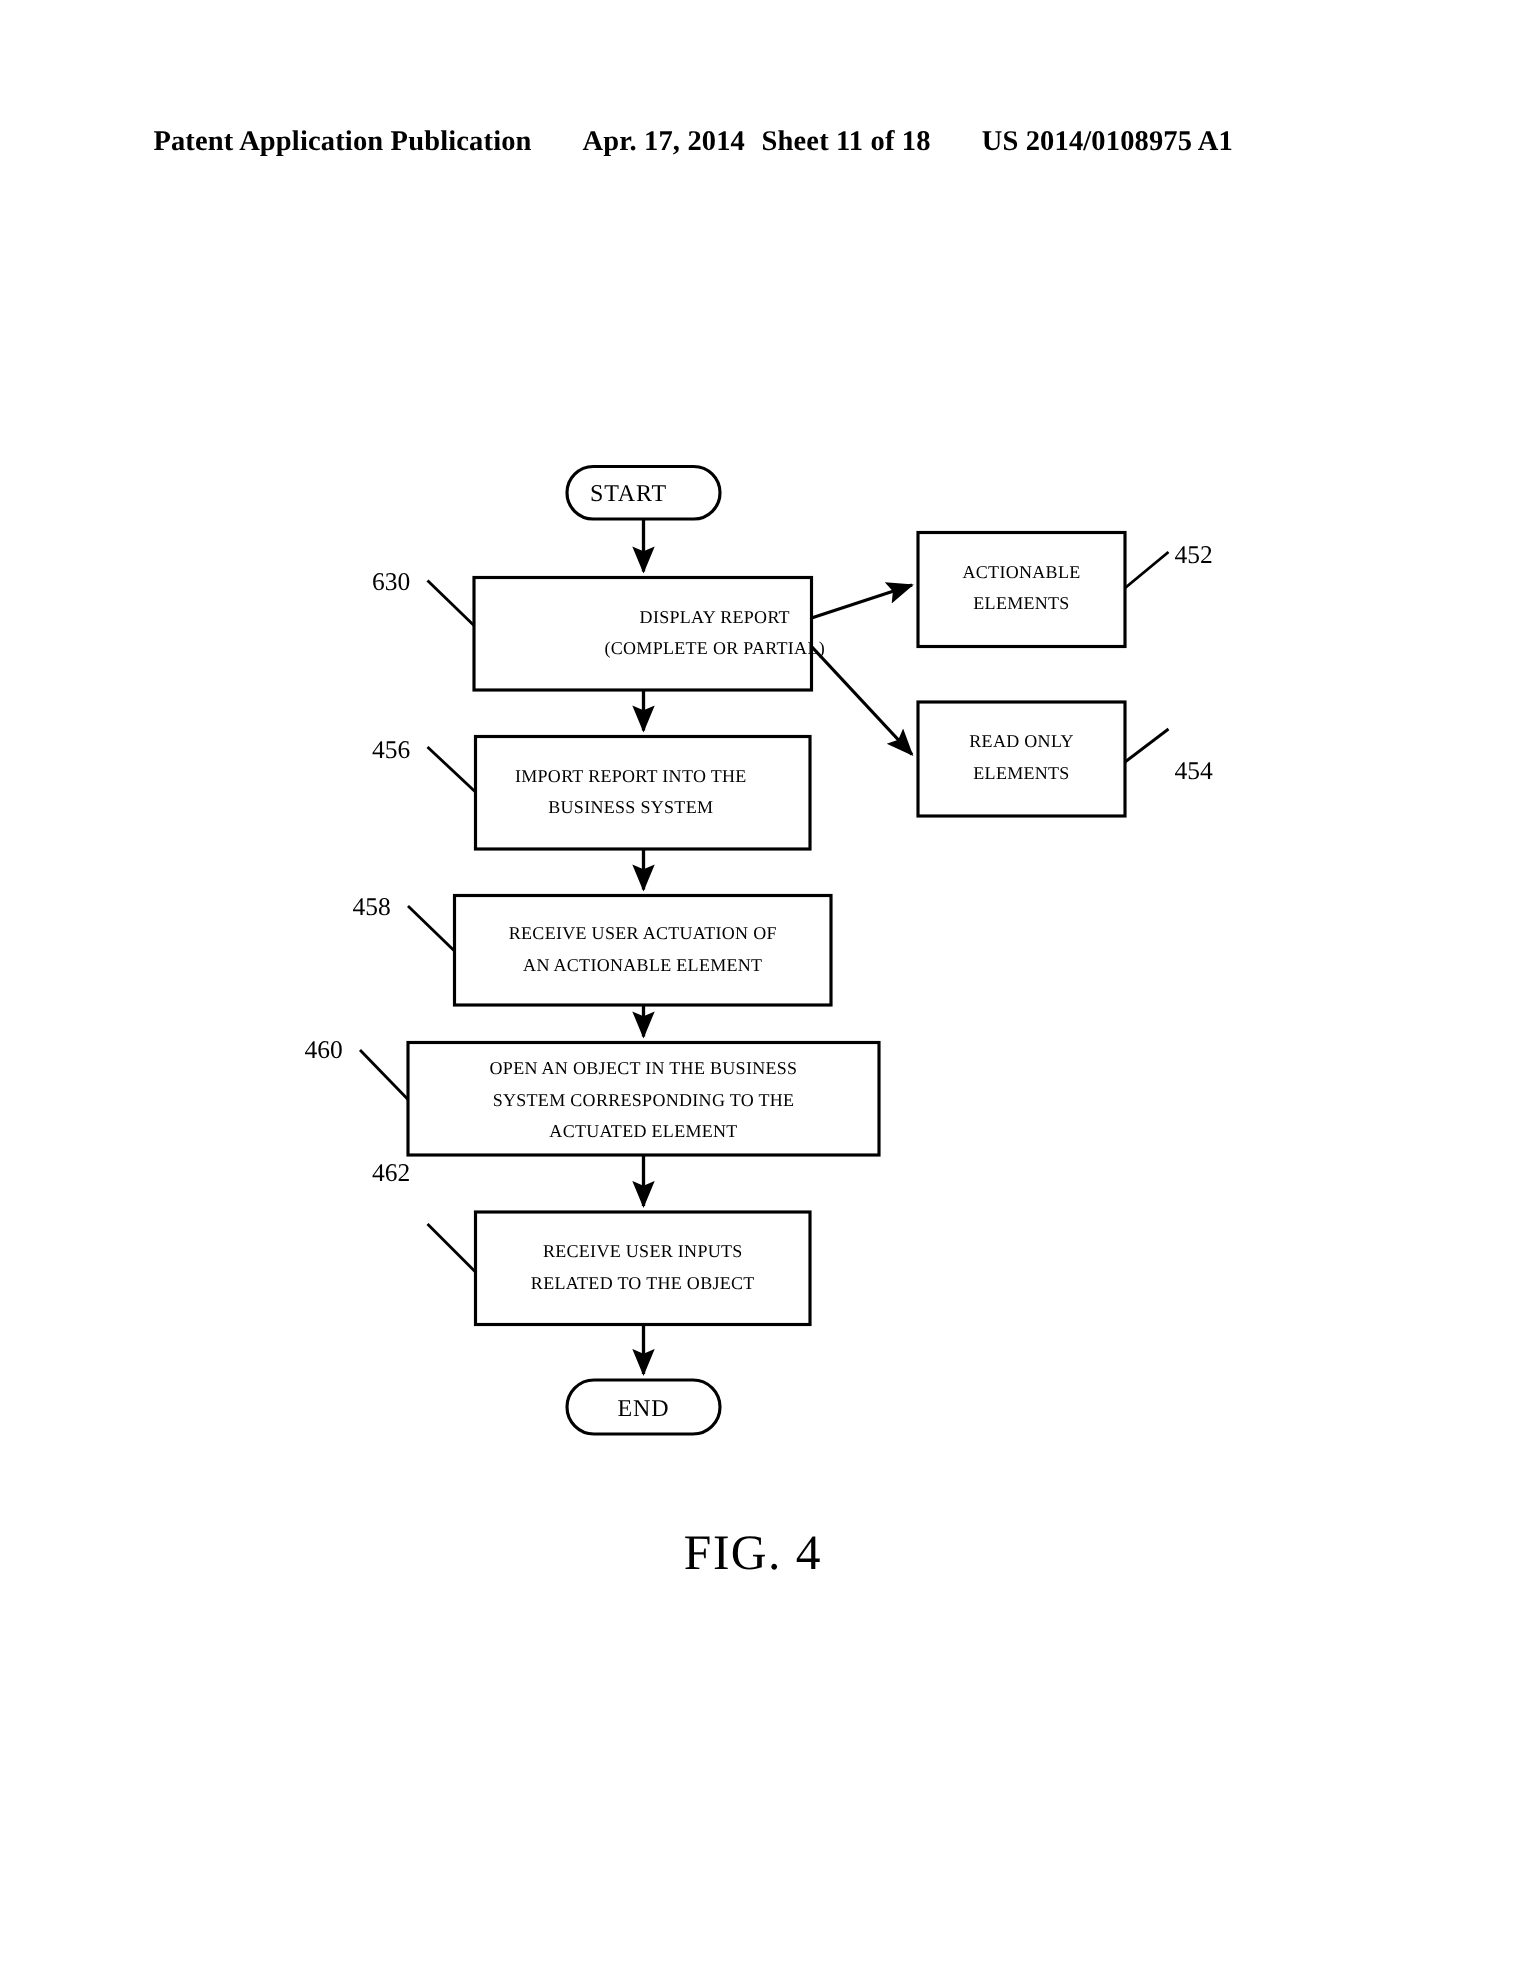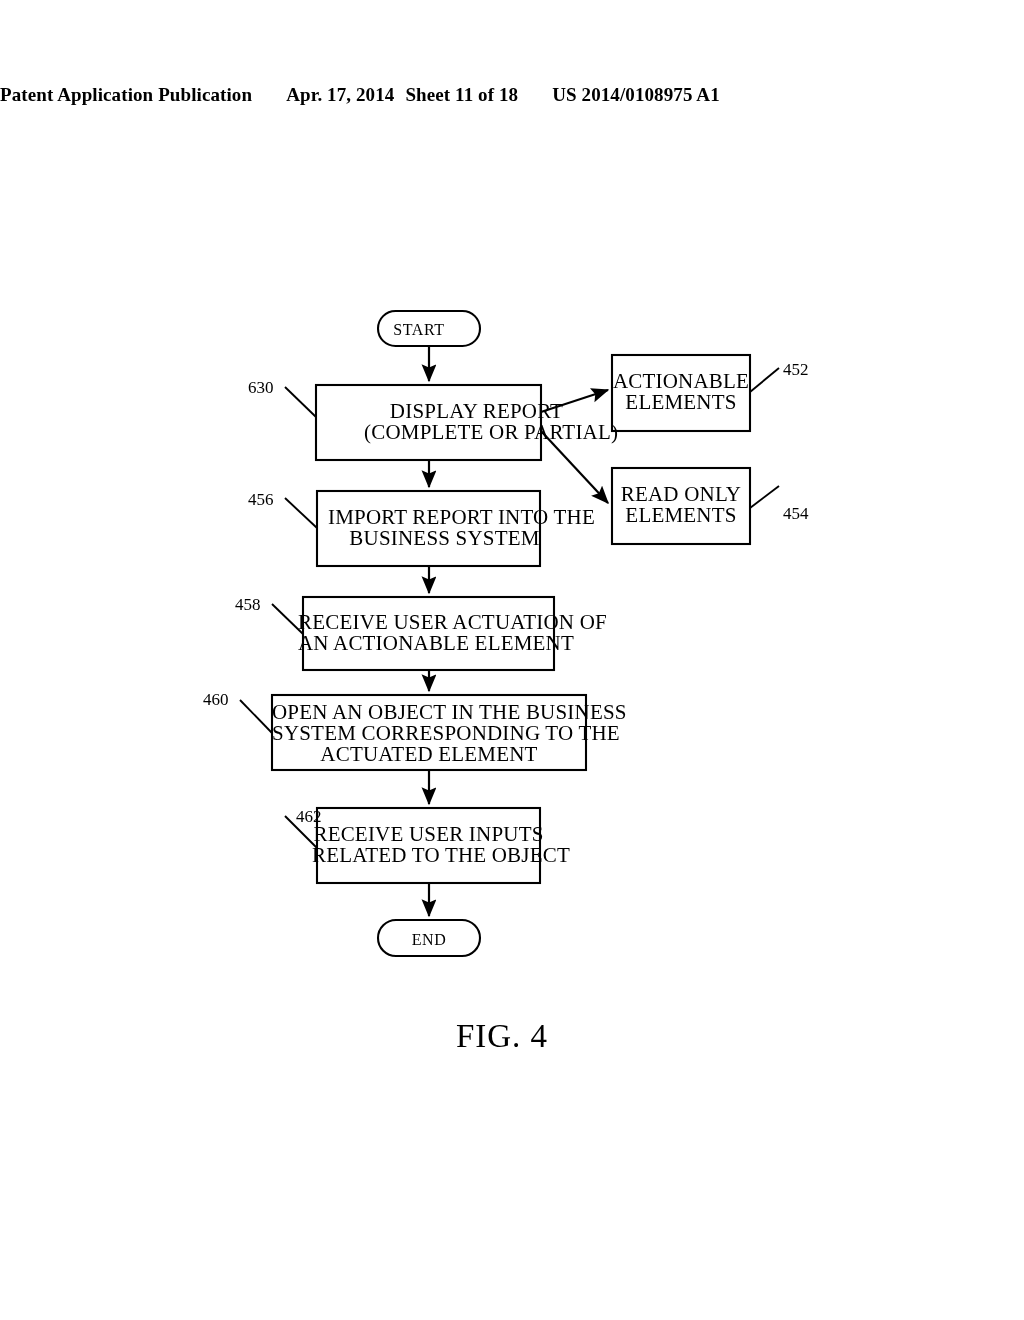--- a/index.html
+++ b/index.html
@@ -23,7 +23,7 @@
     left: 0;
     top: 84px;
     width: 822px;
-    text-align: left;
+    text-align: right;
     font-family: "Liberation Serif", "DejaVu Serif", serif;
     font-weight: bold;
     font-size: 19px;

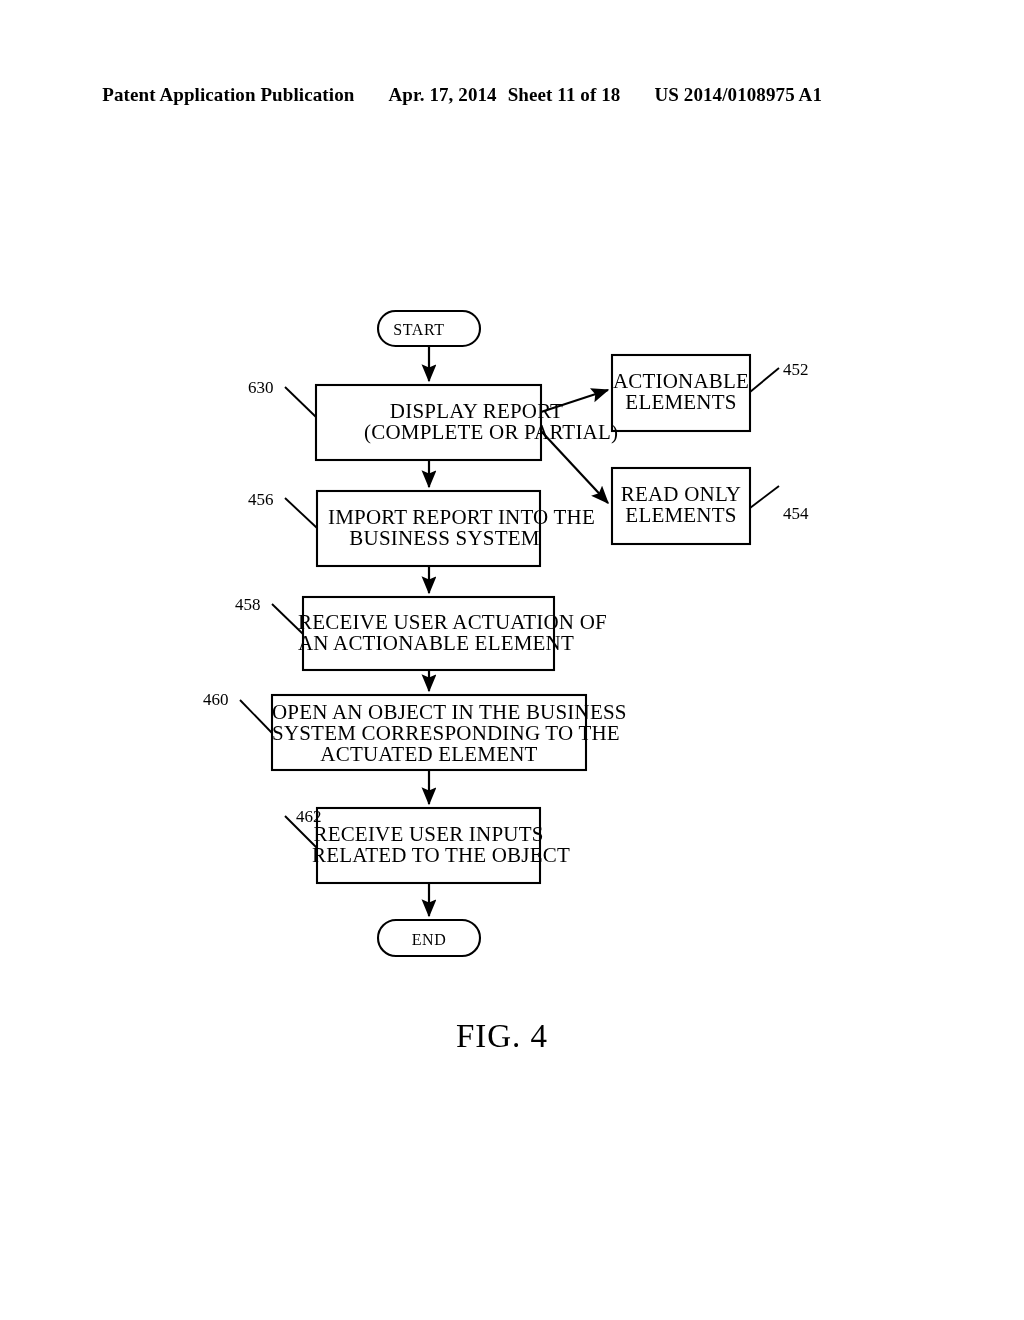--- a/index.html
+++ b/index.html
@@ -48,7 +48,7 @@
     position: absolute;
     text-align: center;
     font-family: "Liberation Serif", "DejaVu Serif", serif;
-    font-size: 21px;
+    font-size: 12px;
     line-height: 21px;
     letter-spacing: 0.2px;
     color: #000000;

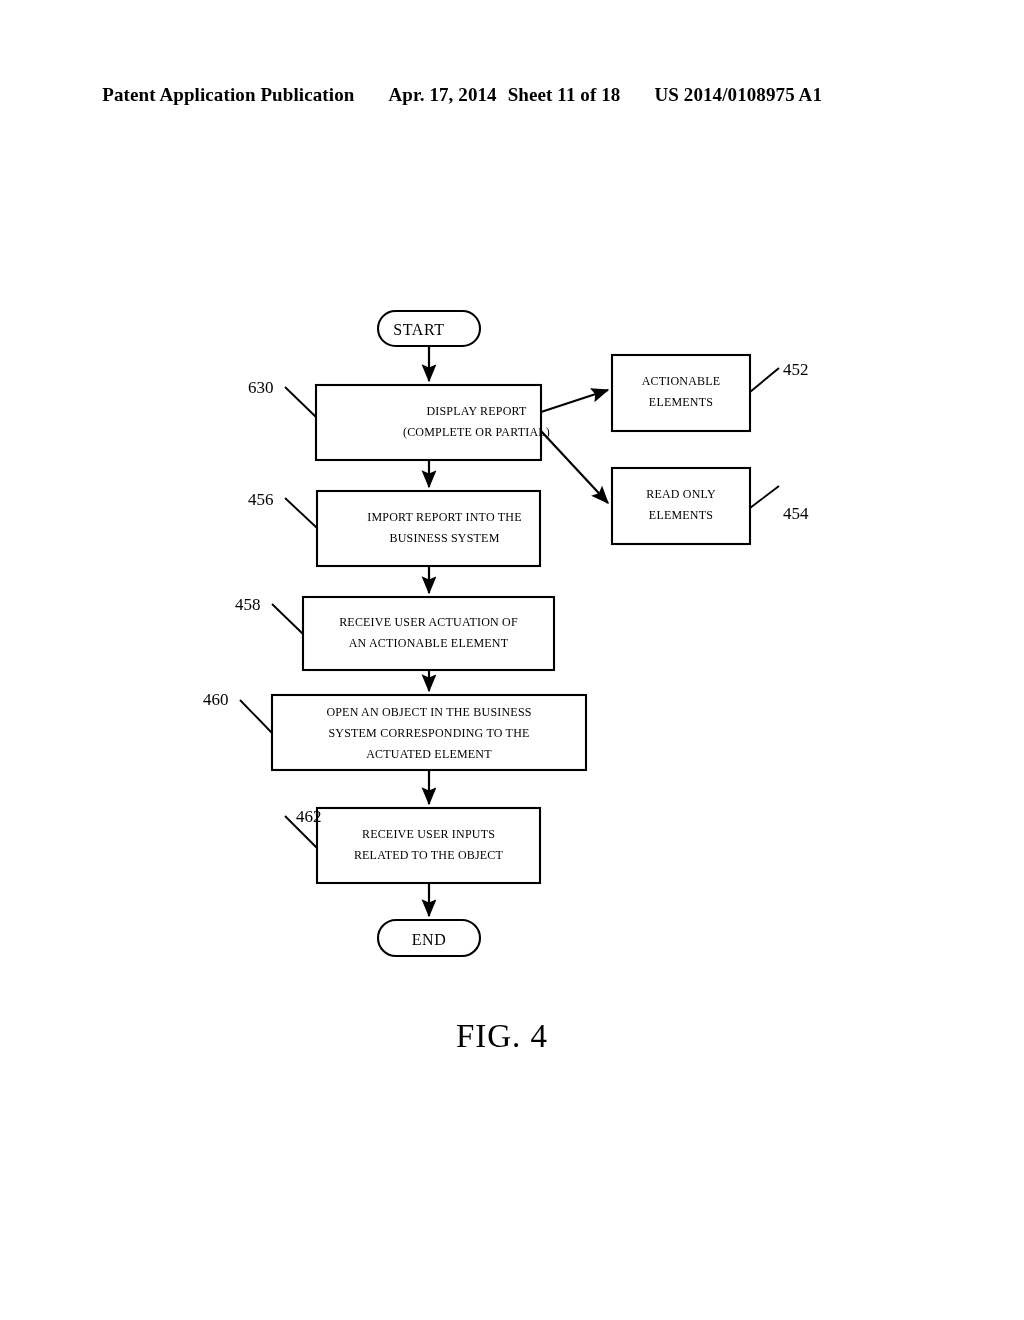--- a/index.html
+++ b/index.html
@@ -153,7 +153,7 @@
     <div>ELEMENTS</div>
   </div>
 
-  <div class="node-label" style="left:328px; top:507px; width:233px;">
+  <div class="node-label" style="left:304px; top:507px; width:233px;">
     <div>IMPORT REPORT INTO THE</div>
     <div>BUSINESS SYSTEM</div>
   </div>

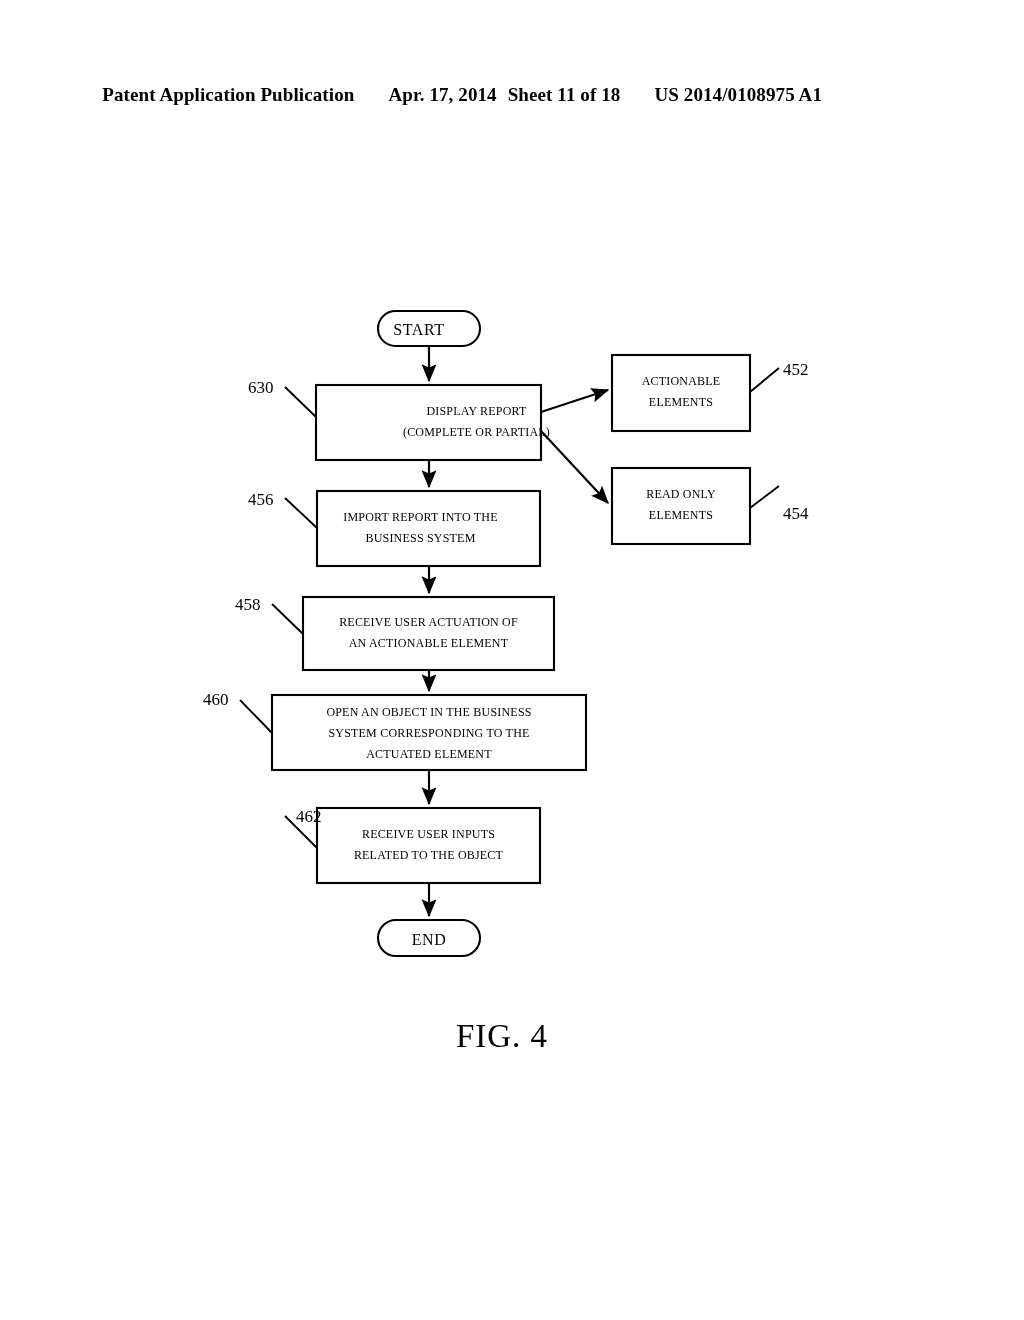--- a/index.html
+++ b/index.html
@@ -188,7 +188,7 @@
 
   <div class="ref-num" style="left:203px; top:690px;">460</div>
 
-  <div class="ref-num" style="left:248px; top:807px;margin-left:48px;">462</div>
+  <div class="ref-num" style="left:248px; top:772px;">462</div>
 
   <div id="fig-caption">FIG. 4</div>
 

